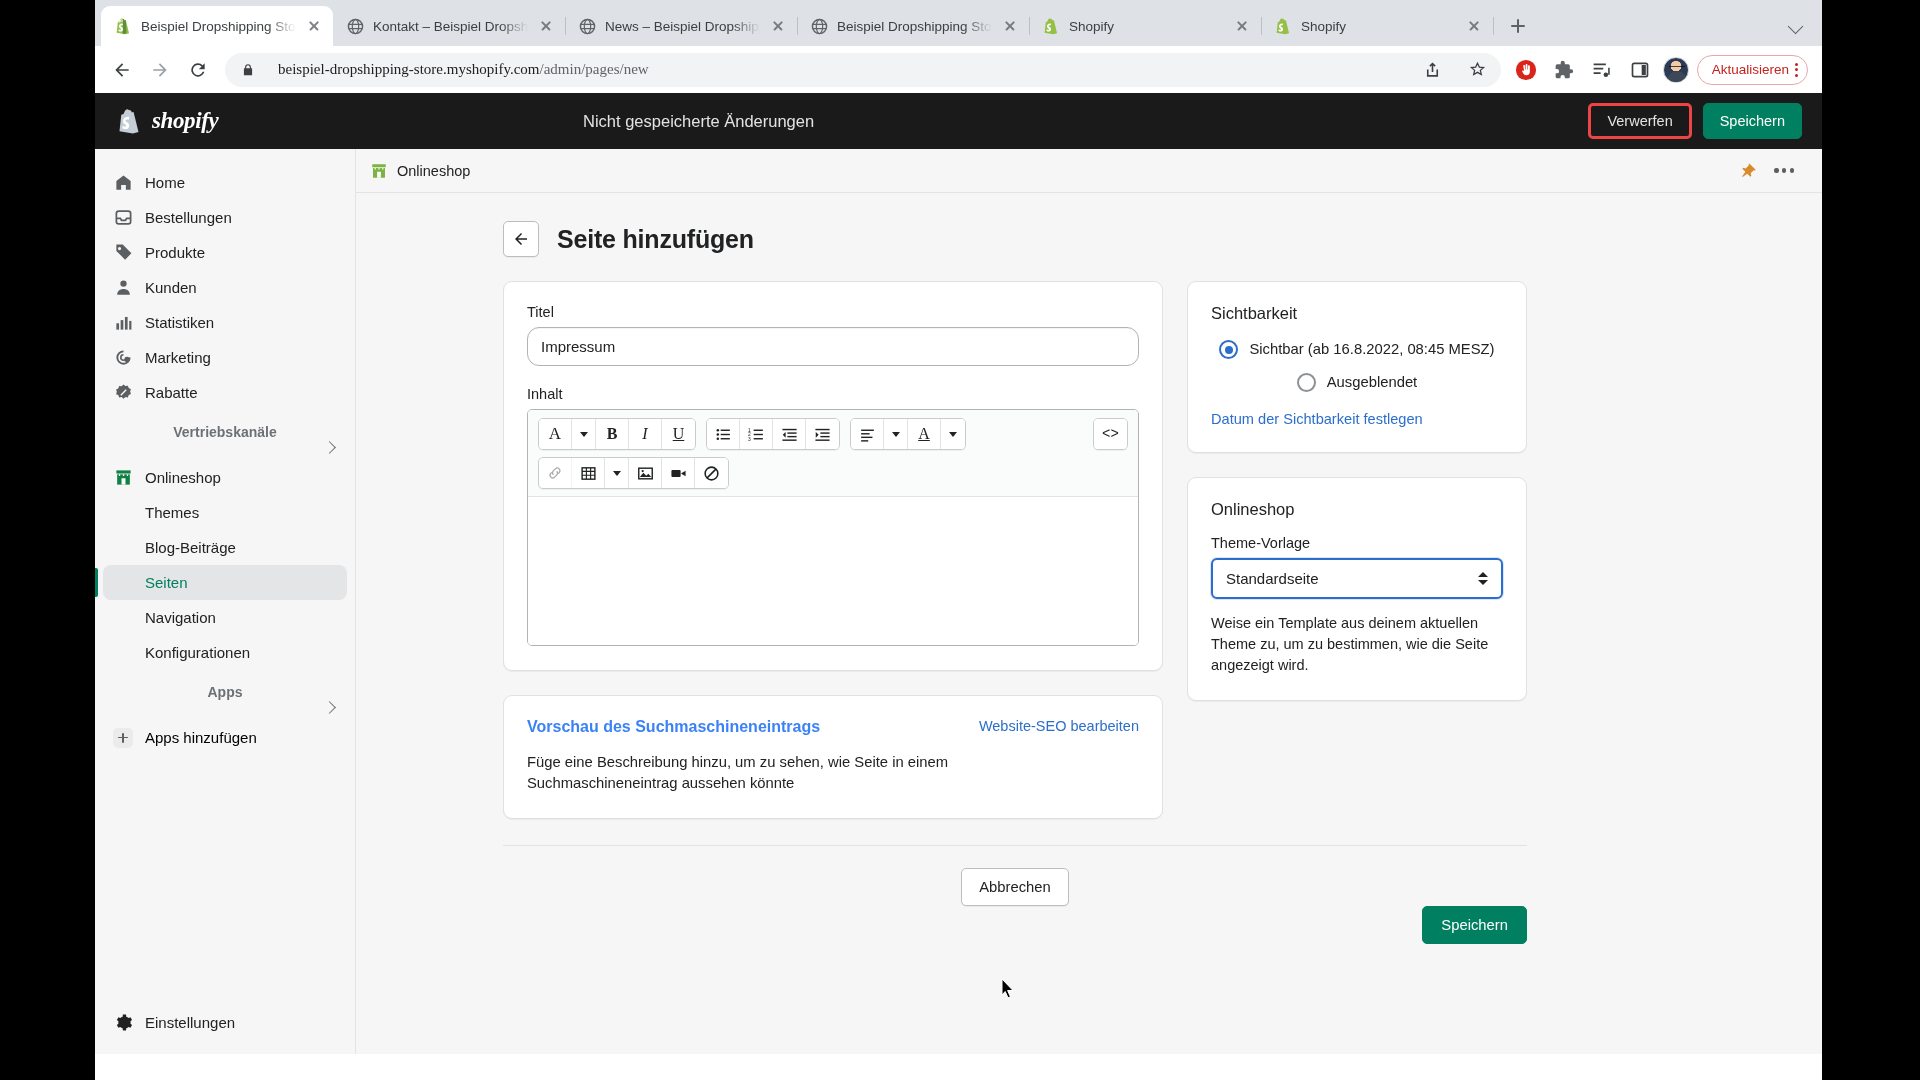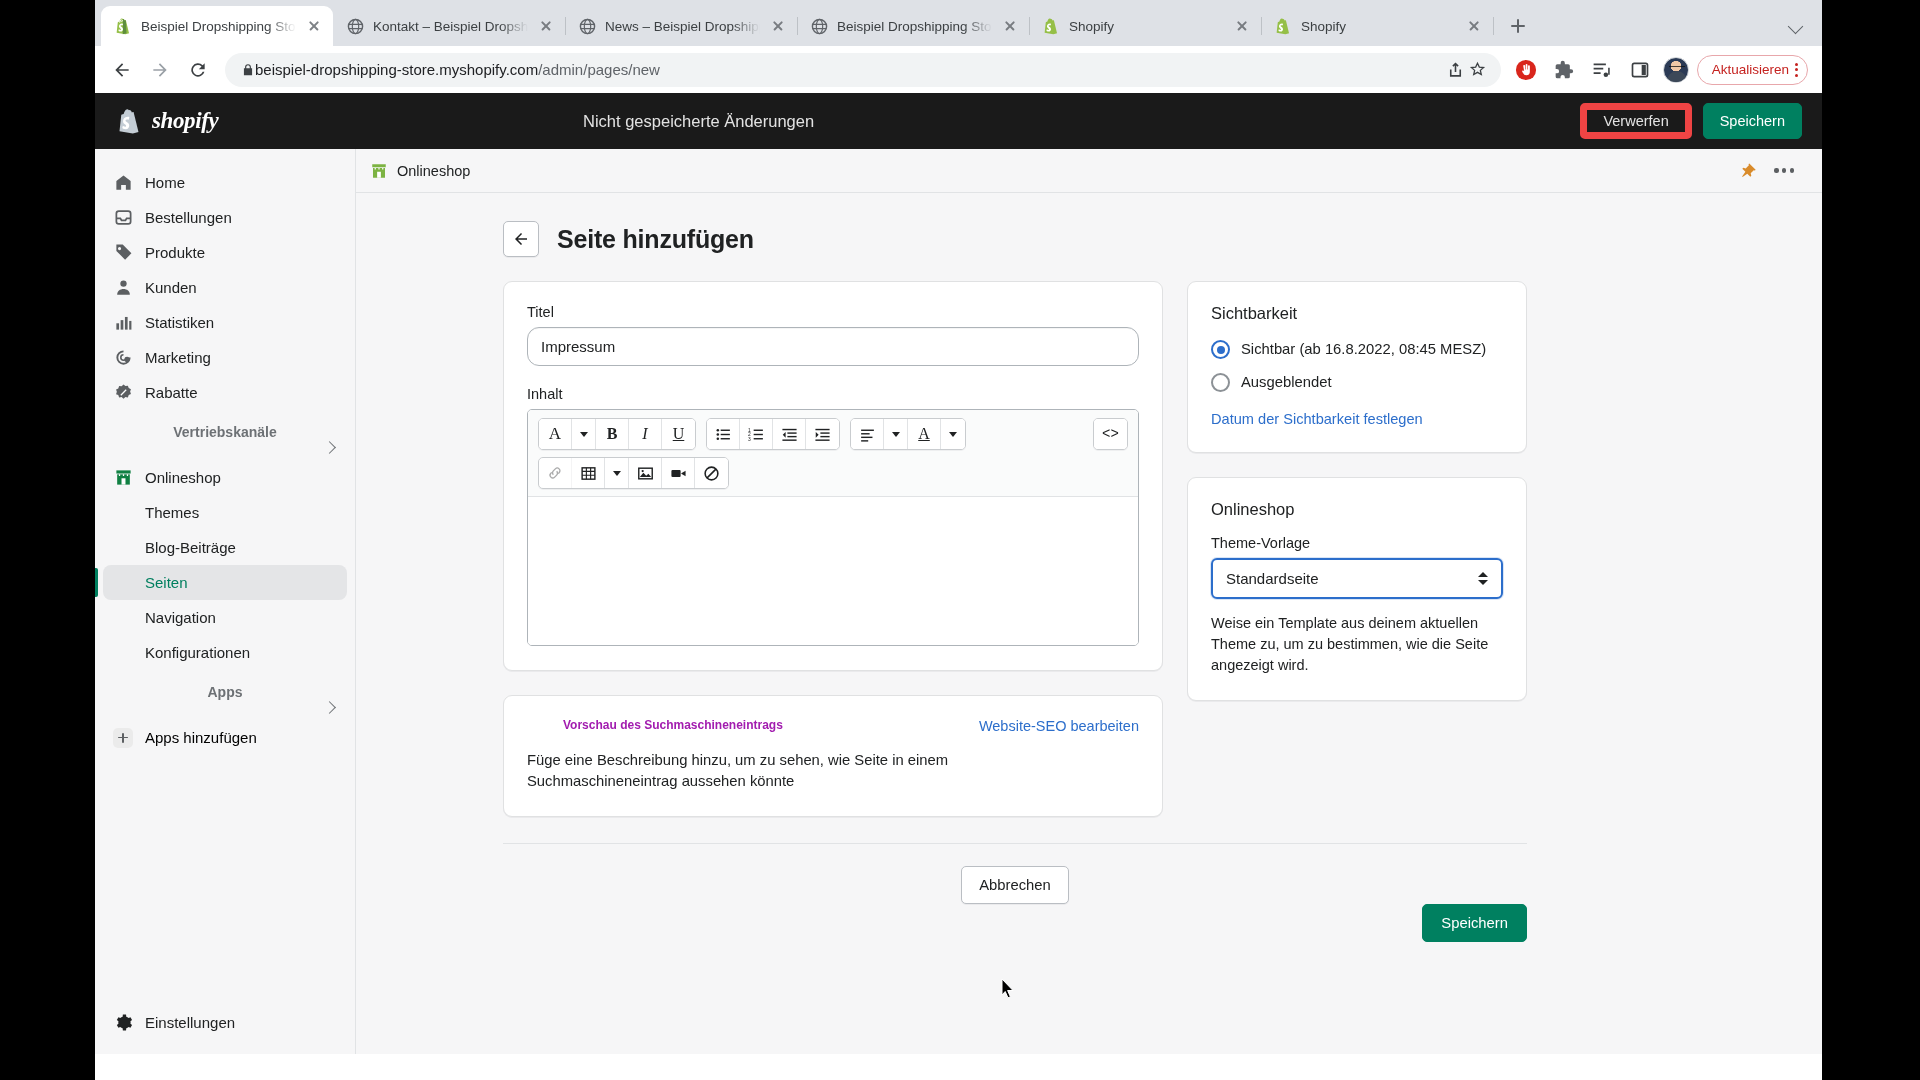--- a/index.html
+++ b/index.html
@@ -74,8 +74,8 @@
   .navbtn svg { position:absolute; left:7px; top:7px; }
   .urlbox {
     flex: 1 1 auto; height: 34px; background: #f1f3f4; border-radius: 17px;
-    display: flex; align-items: center; padding: 0 12px 0 16px; gap: 0;
-    margin: 0 6px; min-width: 0;
+    display: flex; align-items: center; padding: 0 12px 0 16px; gap: 23px;
+    margin: 0 6px; min-width: 0; font-family: Liberation Serif, serif;
   }
   .urlbox .urltext {
     font-size: 15px; color: #202124; white-space: nowrap; overflow: hidden;

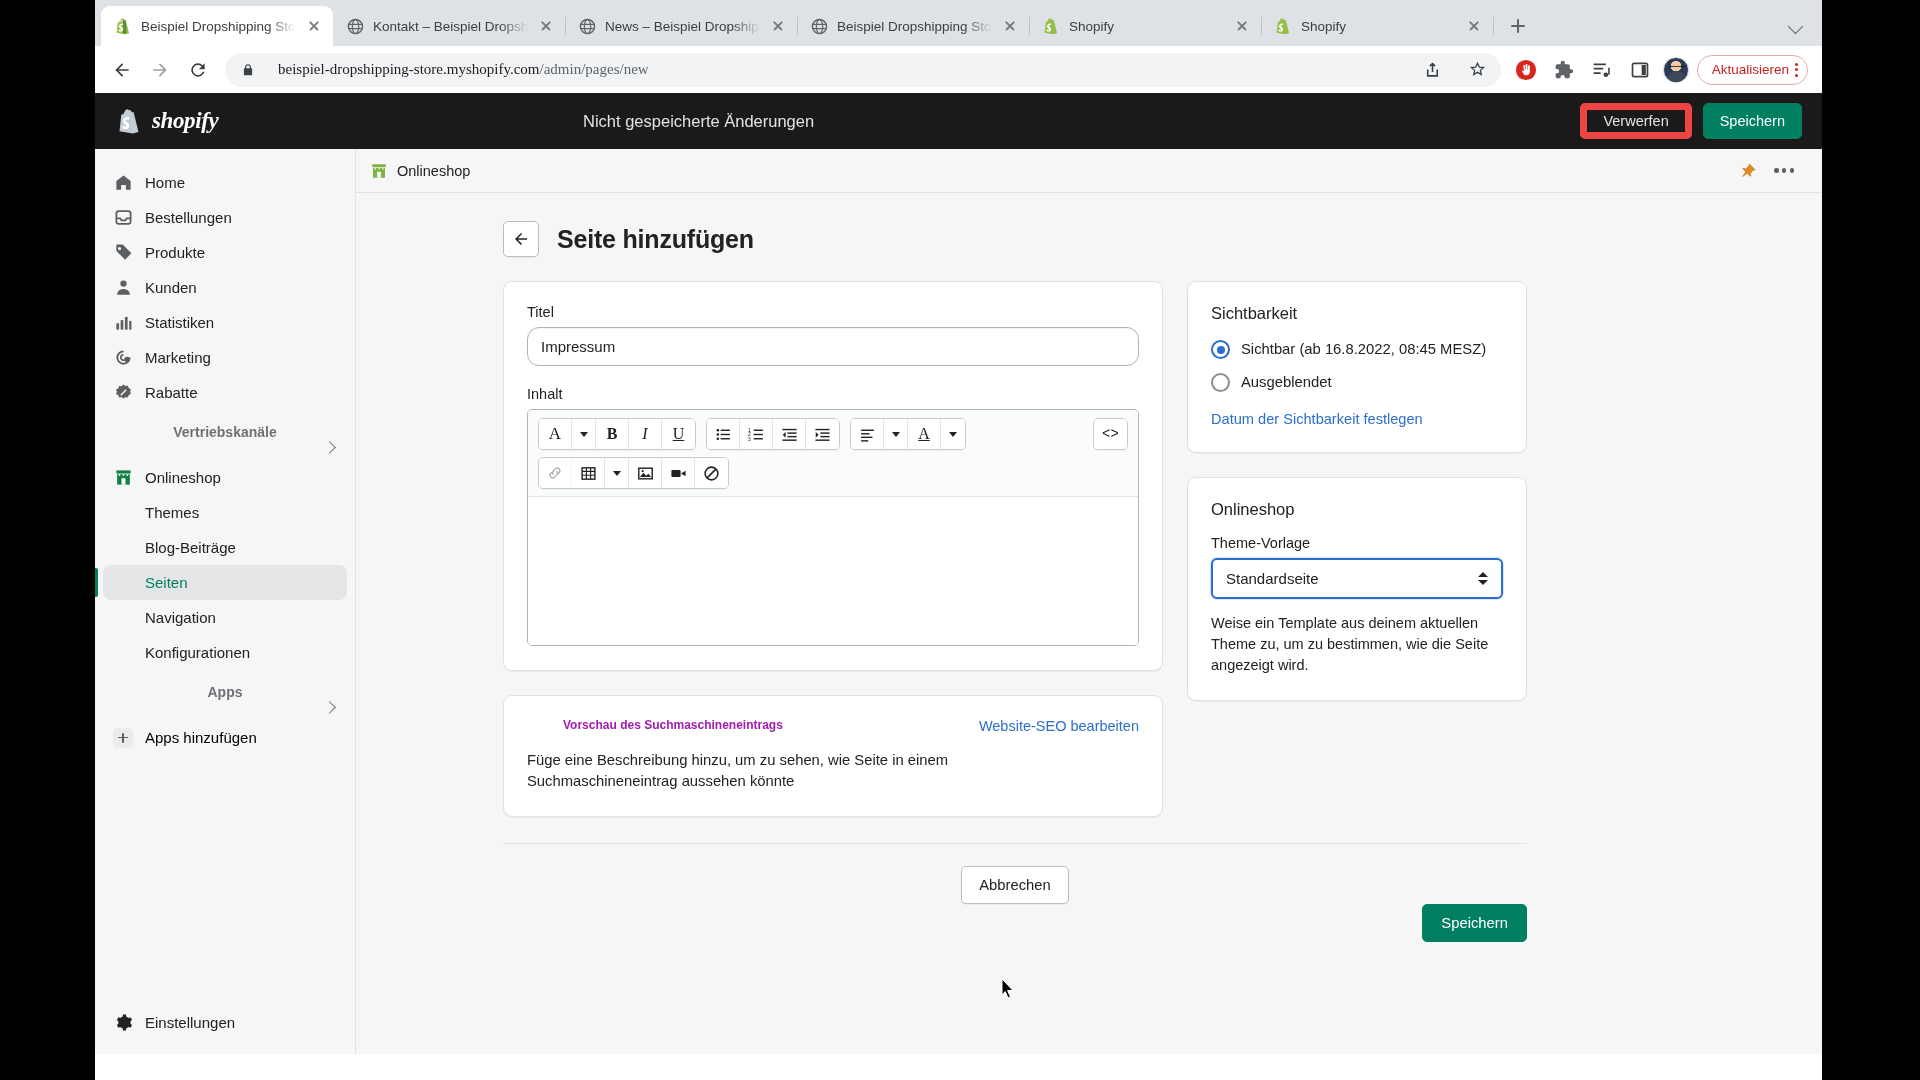--- a/index.html
+++ b/index.html
@@ -127,7 +127,7 @@
   }
   .topbar .tb-actions { margin-left:auto; display:flex; gap:11px; align-items:center; }
   .btn-ghost {
-    background: #1a1a1a; color:#e3e3e3; border:7px solid #ef4444;
+    background: #1a1a1a; color:#e3e3e3; border:3px solid #ef4444;
     border-radius: 5px; height: 36px; padding: 0 16px; font-size:14.5px;
     display:flex; align-items:center;
   }

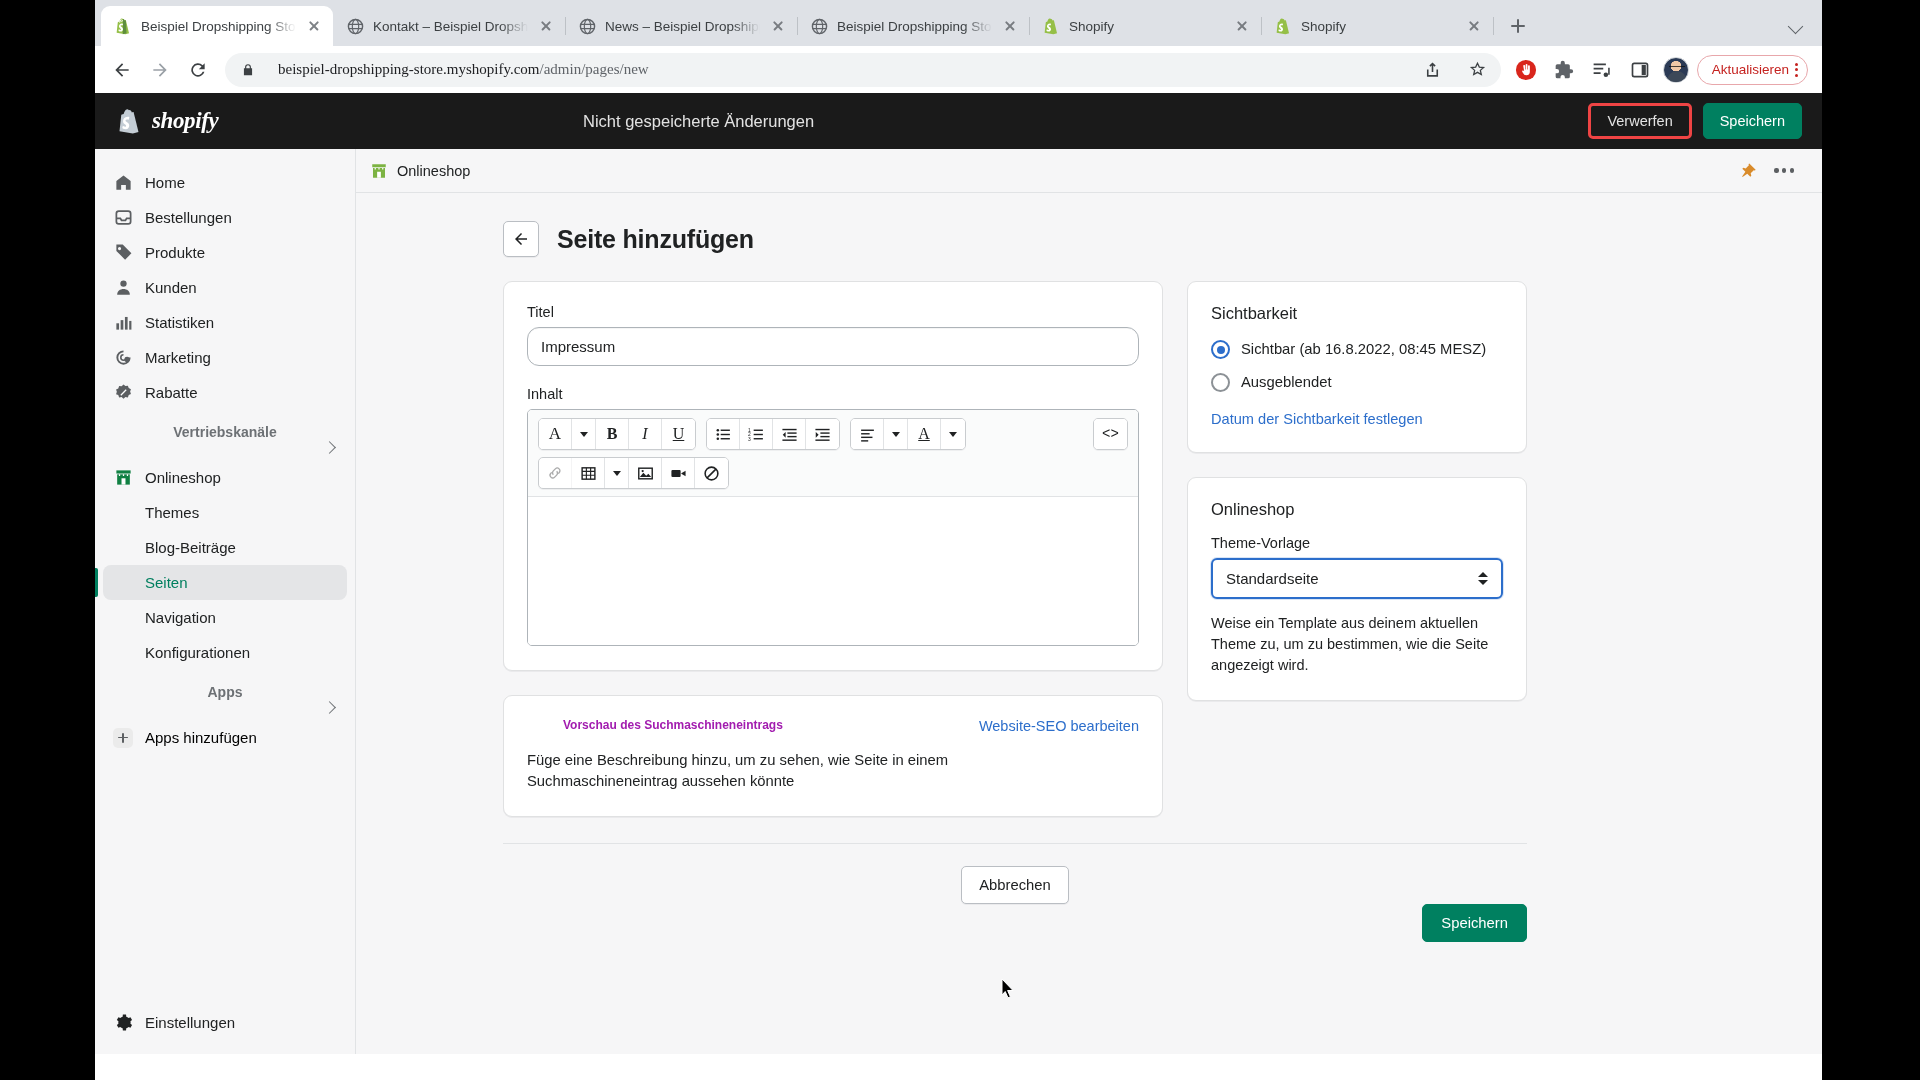--- a/index.html
+++ b/index.html
@@ -246,7 +246,7 @@
 
   
   .paneltitle { font-size:16.5px; font-weight:400; color:#202223; margin-bottom:16px; }
-  .radiorow { display:flex; gap:11px; align-items:flex-start; margin-bottom: 12px; }
+  .radiorow { display:flex; gap:11px; align-items:flex-start; margin-bottom: 12px; justify-content: center; }
   .radio {
     width:19px;height:19px;border-radius:50%;border:2px solid #8c9196;background:#fff;
     flex:0 0 auto; margin-top:1px; position:relative;

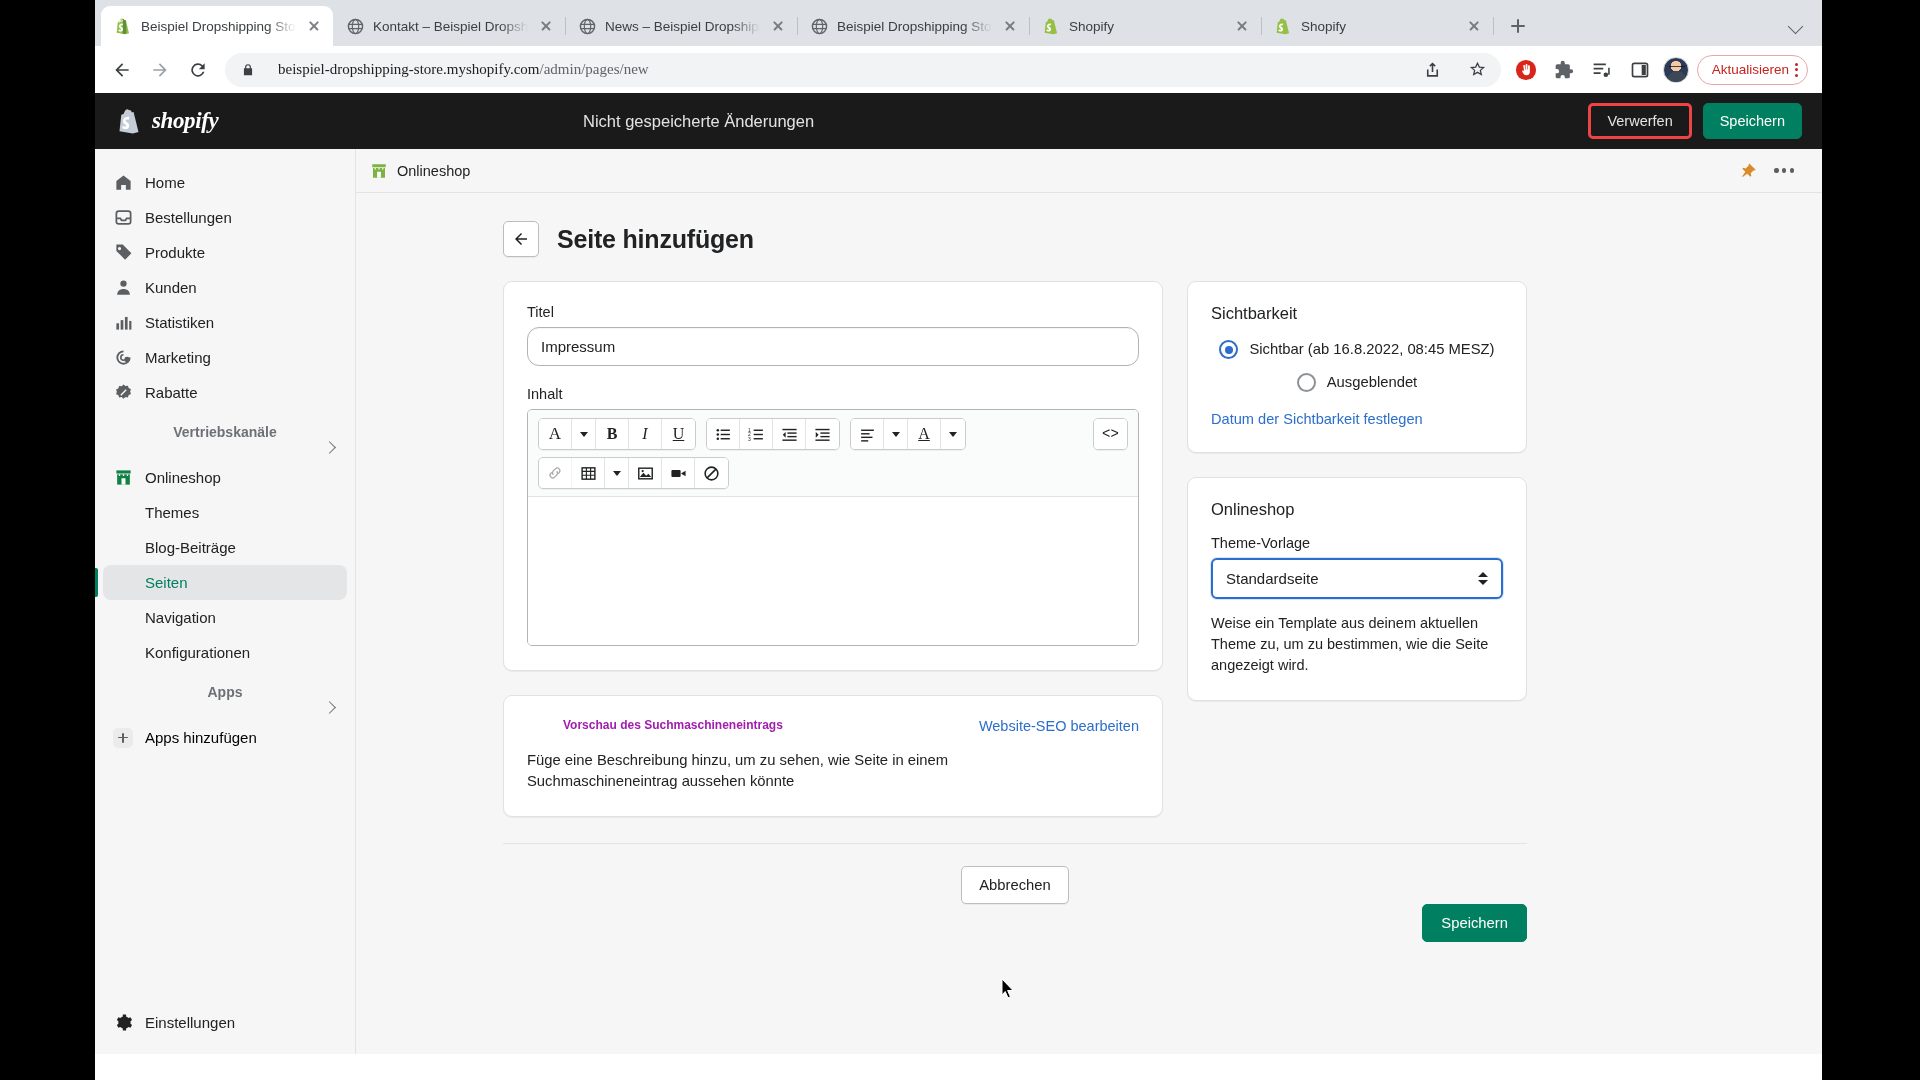--- a/index.html
+++ b/index.html
@@ -241,7 +241,7 @@
 
   .seolink { color:#2c6ecb; font-size:14.5px; }
   .seohead { display:flex; align-items:flex-start; }
-  .seotitle { font-size:12px; font-weight:600; color:#a21caf;margin-left:36px; }
+  .seotitle { font-size:16px; font-weight:600; color:#3b82f6; }
   .seobody { margin-top: 16px; font-size:14.8px; line-height:1.43; color:#202223; max-width: 575px; }
 
   

